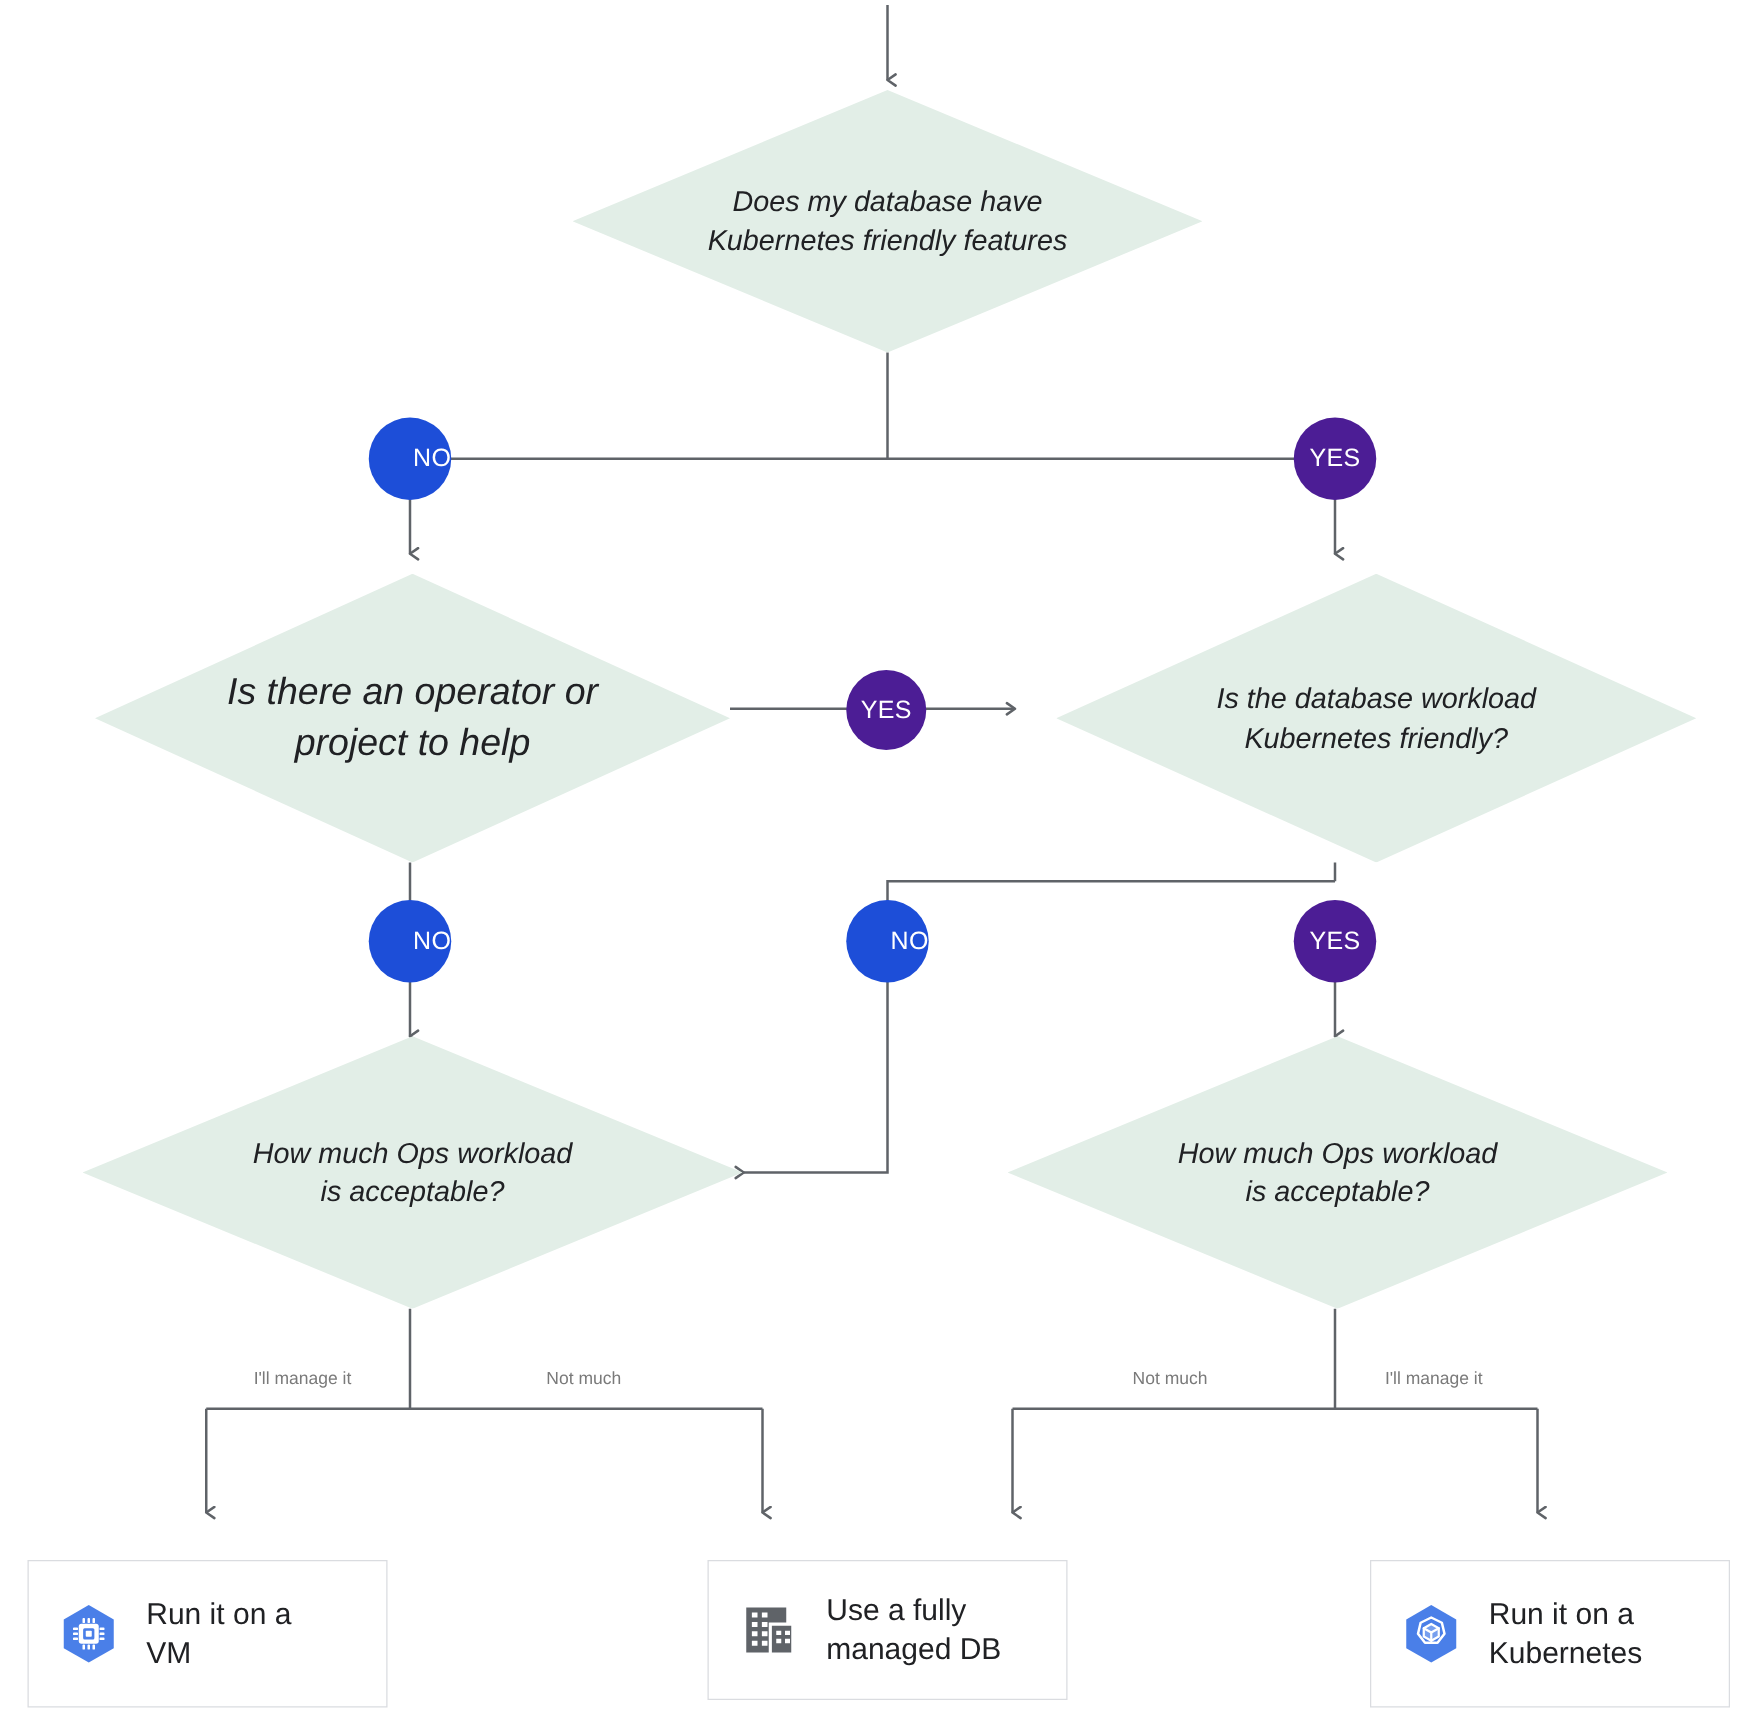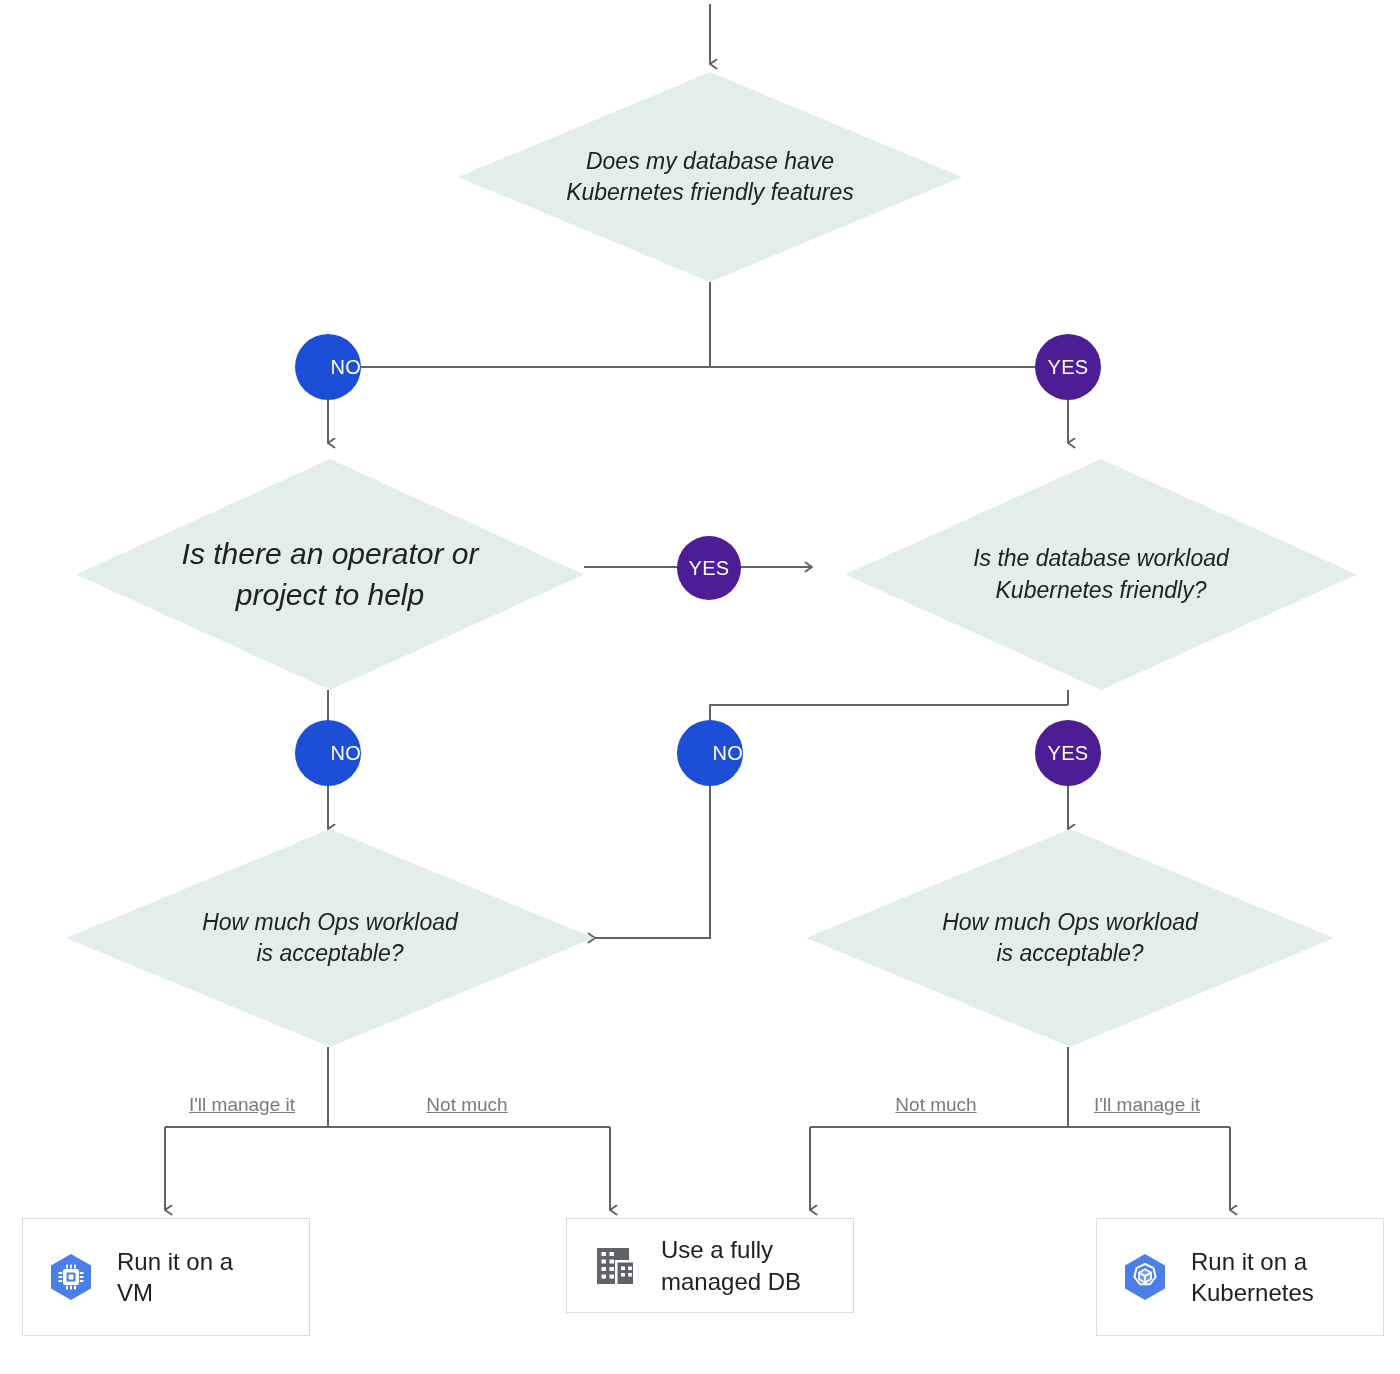--- a/index.html
+++ b/index.html
@@ -68,11 +68,10 @@
   .edge-label {
     position: absolute;
     color: #7a7a7a;
-    font-size: 19px;
+    font-size: 14px;
     white-space: nowrap;
     z-index: 5;
     transform: translateX(-50%);
-    text-decoration: underline;
   }
 
   

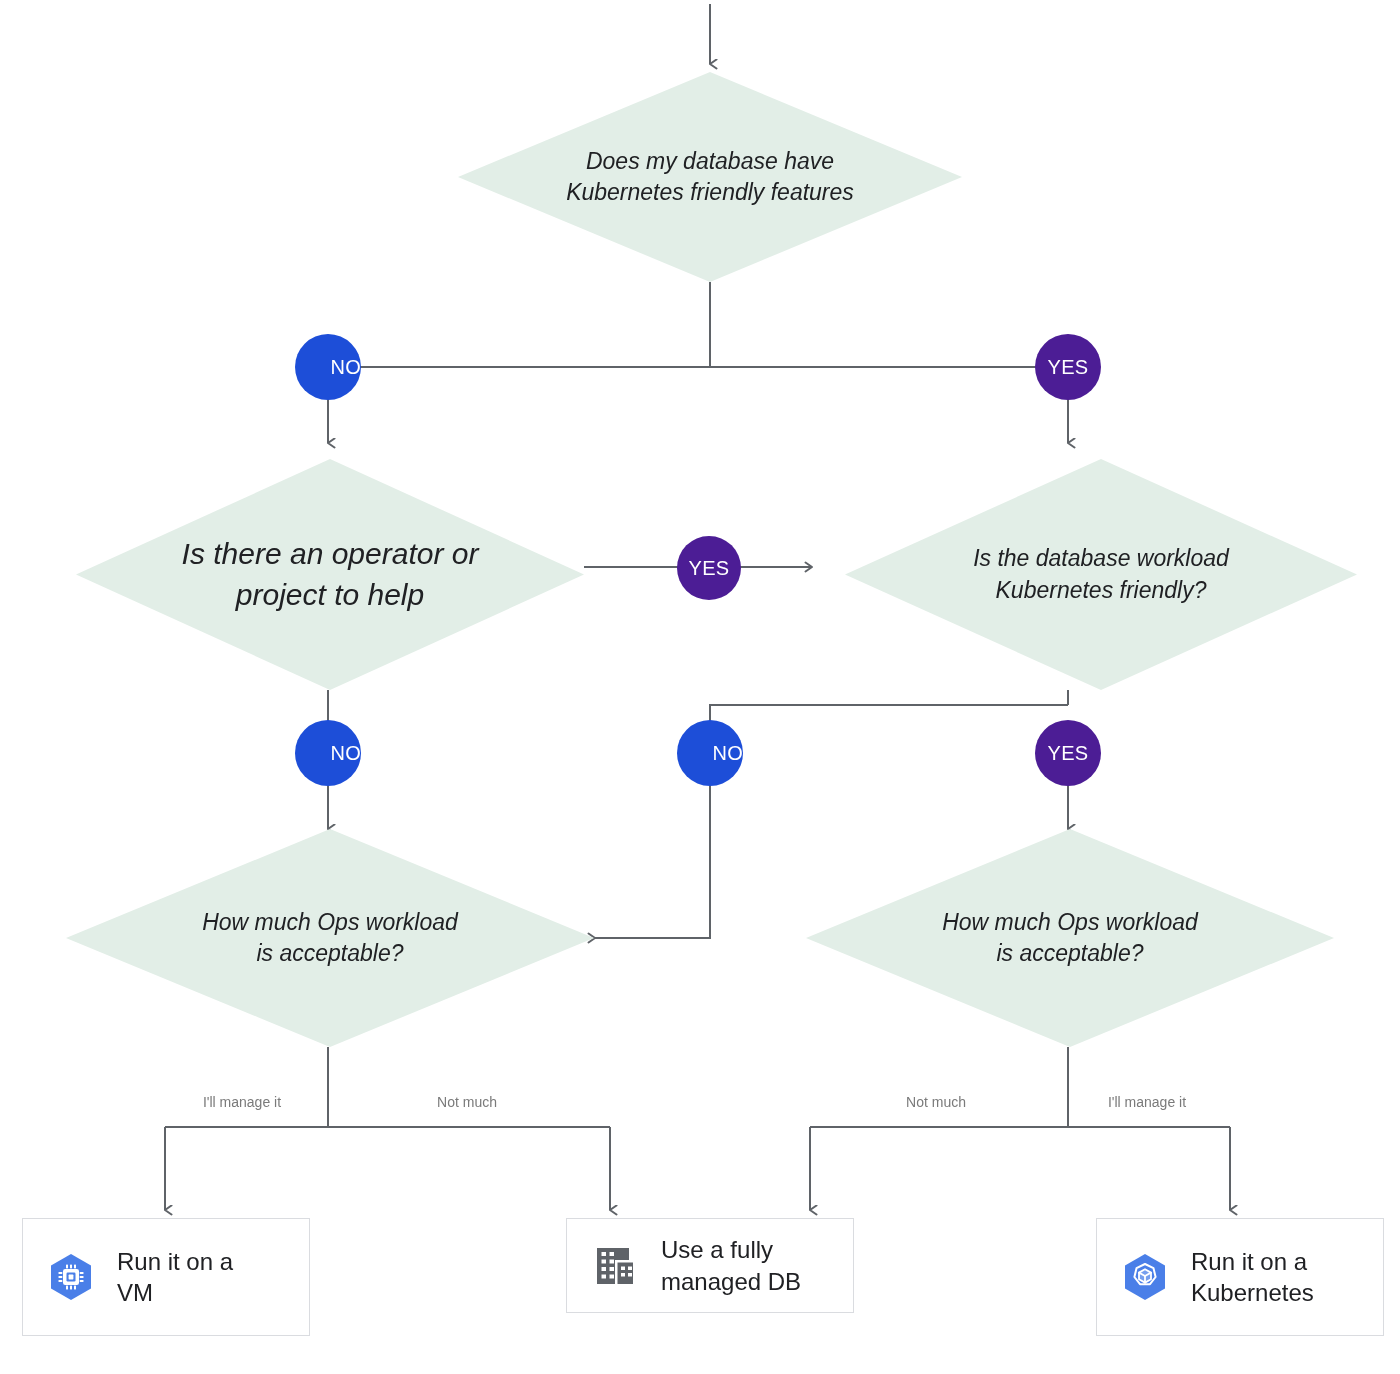--- a/index.html
+++ b/index.html
@@ -85,6 +85,7 @@
     gap: 20px;
     padding: 0 22px;
     z-index: 6;
+    margin-top: 30px;
   }
   .outcome .oicon {
     flex: 0 0 auto;

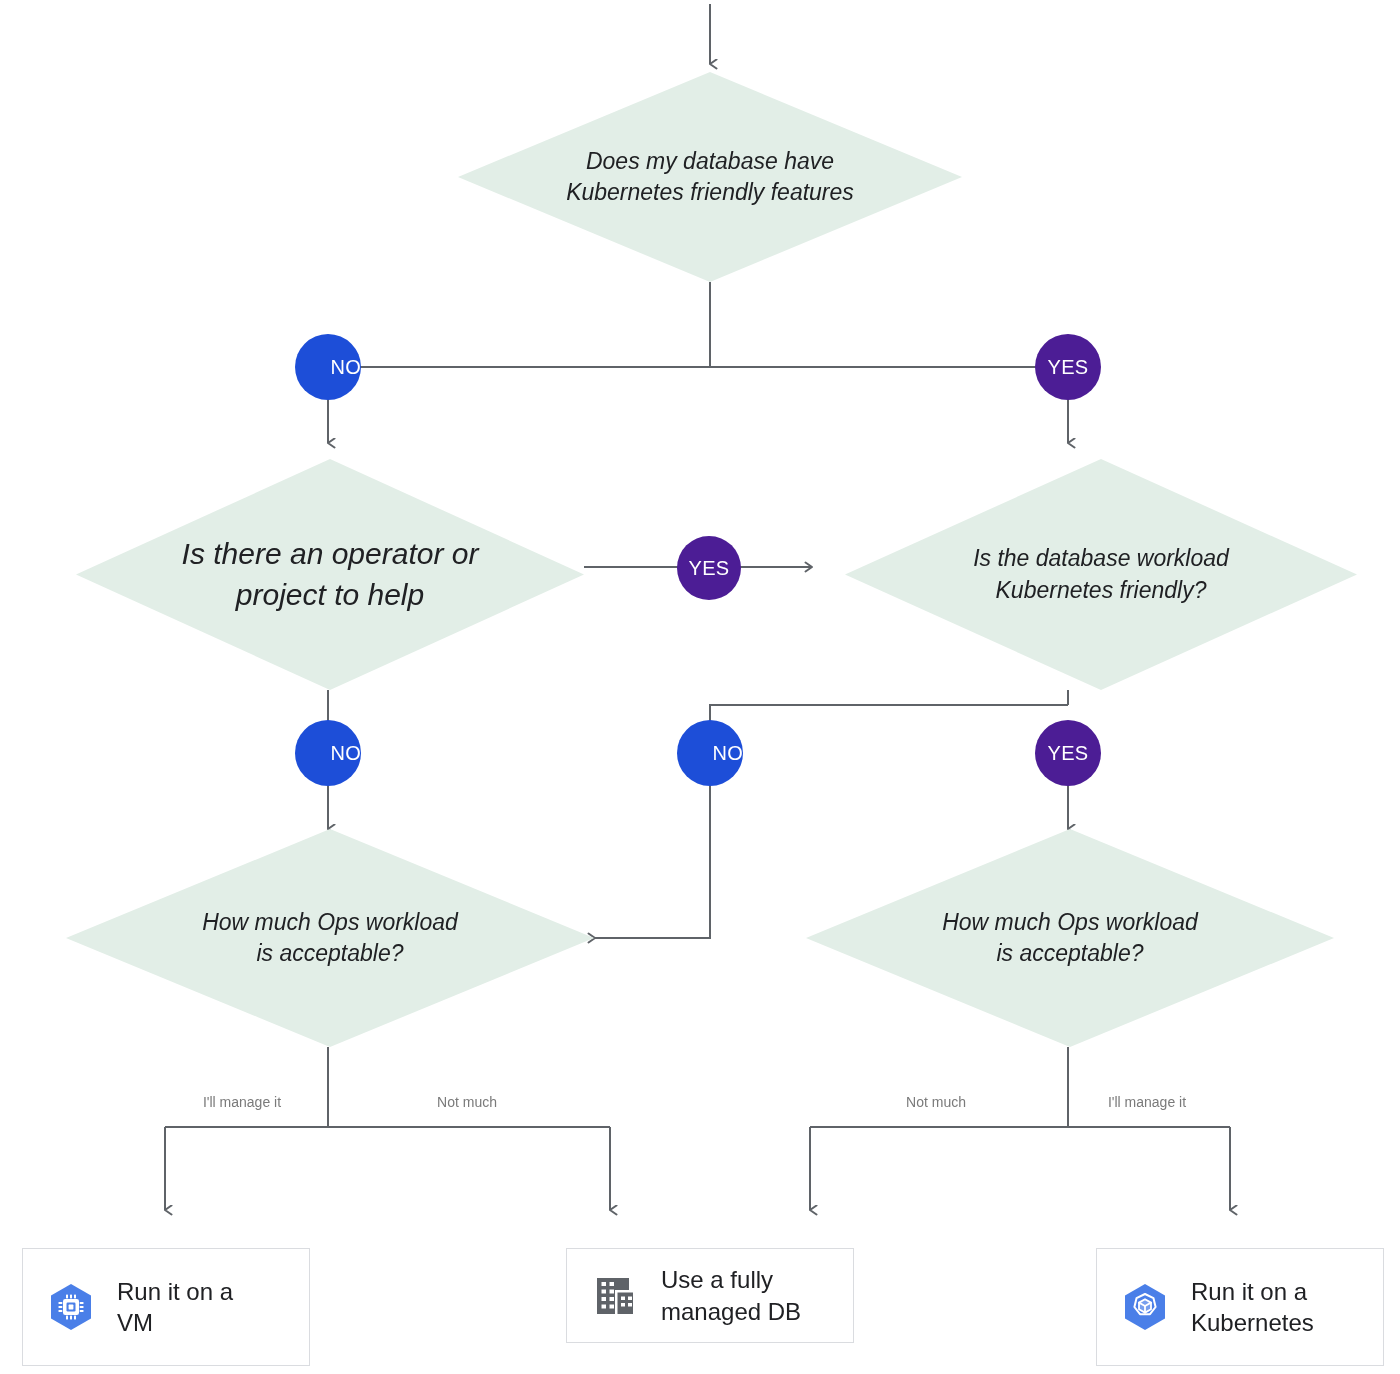--- a/index.html
+++ b/index.html
@@ -245,7 +245,7 @@
 VM</span>
   </div>
 
-  <div class="outcome" style="left:566px; top:1218px; width:288px; height:95px;">
+  <div class="outcome" style="left:566px; top:1218px; width:288px; height:112px;">
     <span class="oicon">
       <svg width="52" height="52" viewBox="0 0 52 52" xmlns="http://www.w3.org/2000/svg">
         <g fill="#5f6368">

